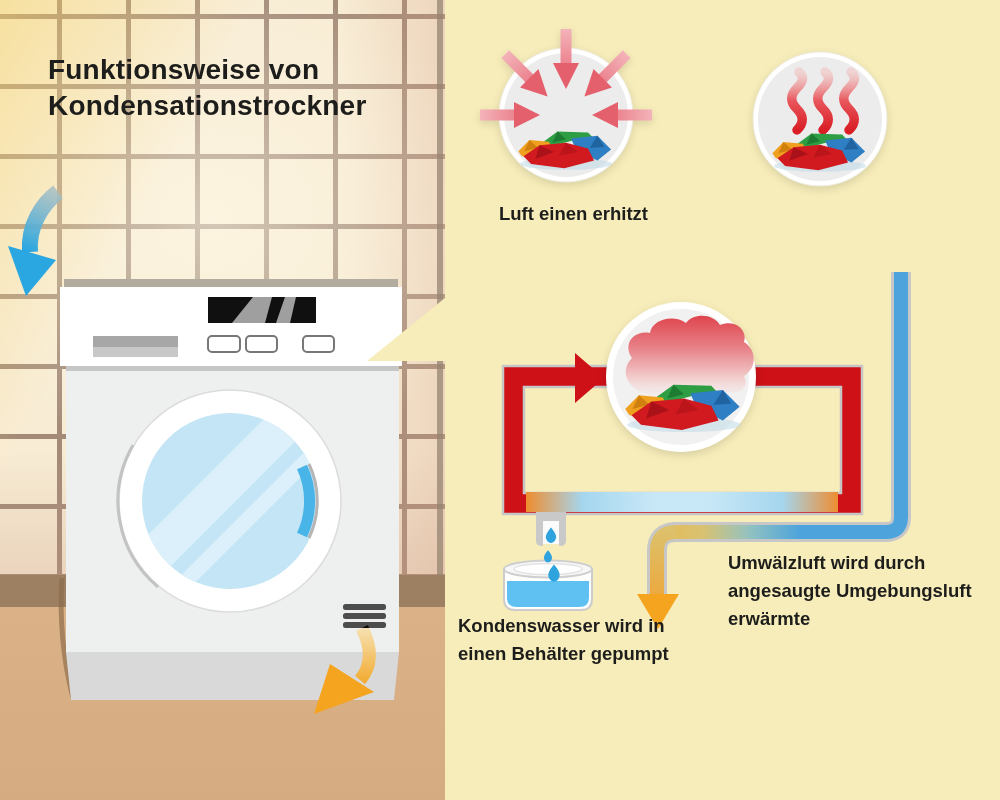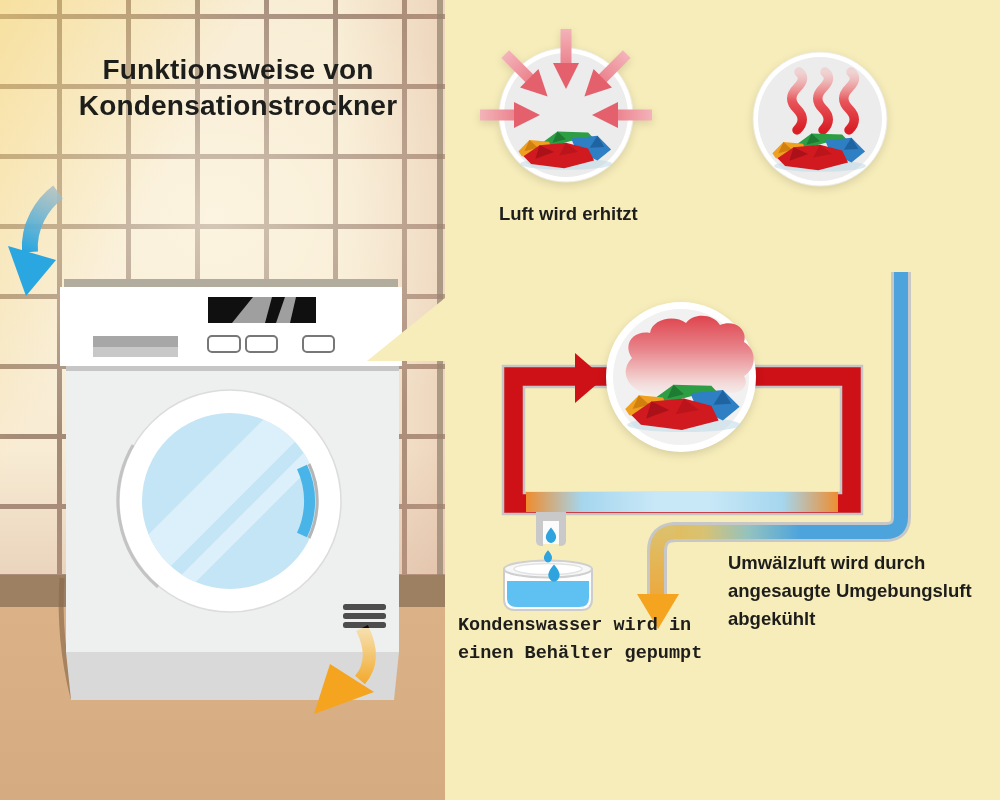--- a/index.html
+++ b/index.html
@@ -32,7 +32,7 @@
   
   .title{position:absolute;left:48px;top:52px;width:380px;
          font-size:28px;line-height:36px;font-weight:700;color:var(--text,#1d1d1b);
-         white-space:pre-line;letter-spacing:.2px;text-align:center;}
+         white-space:pre-line;letter-spacing:.2px;}
 
   
   .machine-svg{position:absolute;left:0;top:0;}

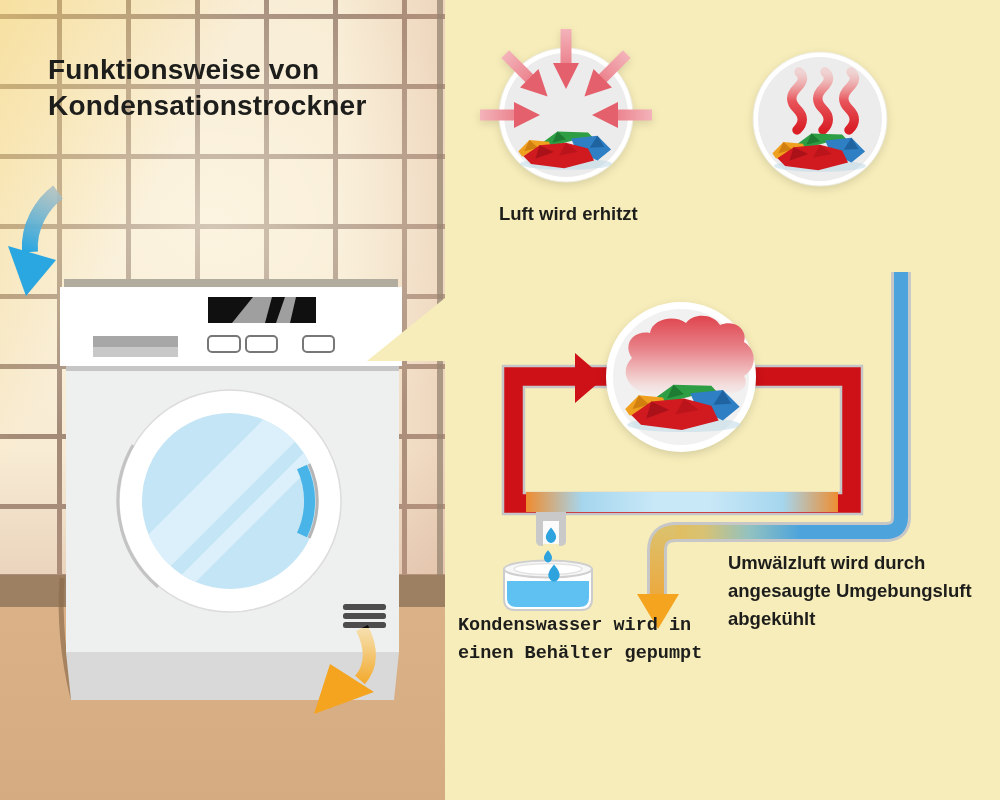--- a/index.html
+++ b/index.html
@@ -253,7 +253,7 @@
     </g>
   </svg>
 
-  <div class="step-label lbl-heating">Luft wird erhitzt</div>
+  <div class="step-label lbl-heating">Luft einen erhitzt</div>
   <div class="step-label lbl-cooling">Umwälzluft wird durch
 angesaugte Umgebungsluft
 abgekühlt</div>

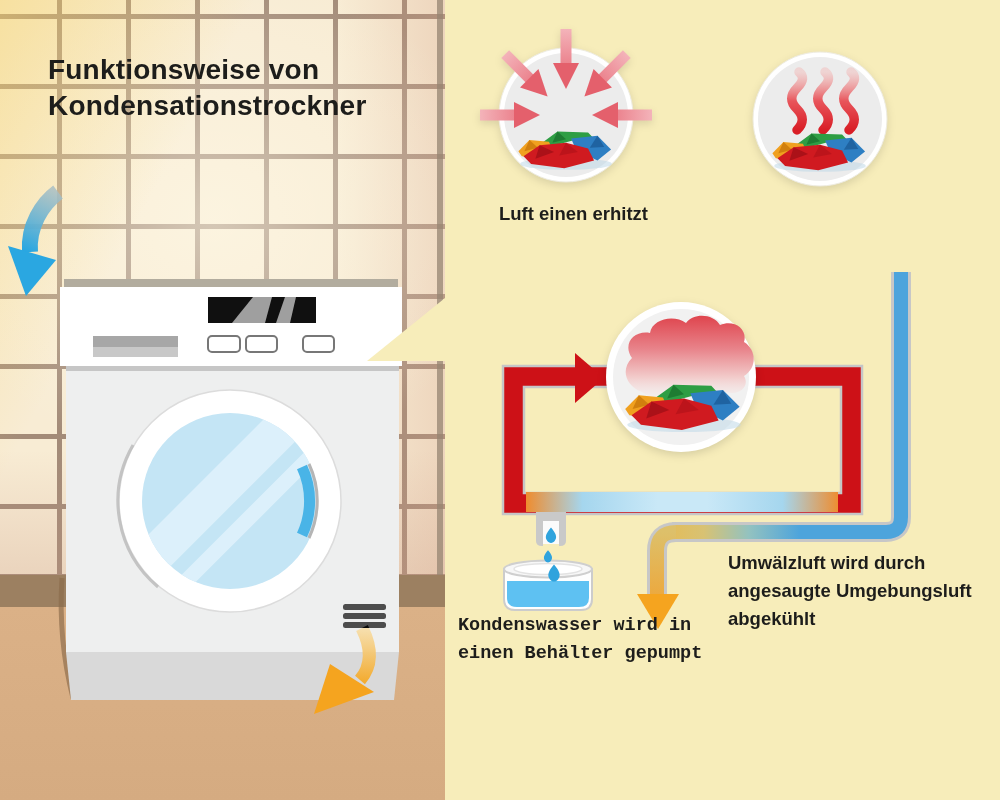--- a/index.html
+++ b/index.html
@@ -256,7 +256,7 @@
   <div class="step-label lbl-heating">Luft einen erhitzt</div>
   <div class="step-label lbl-cooling">Umwälzluft wird durch
 angesaugte Umgebungsluft
-abgekühlt</div>
+erwärmte</div>
   <div class="step-label lbl-condensation">Kondenswasser wird in
 einen Behälter gepumpt</div>
 

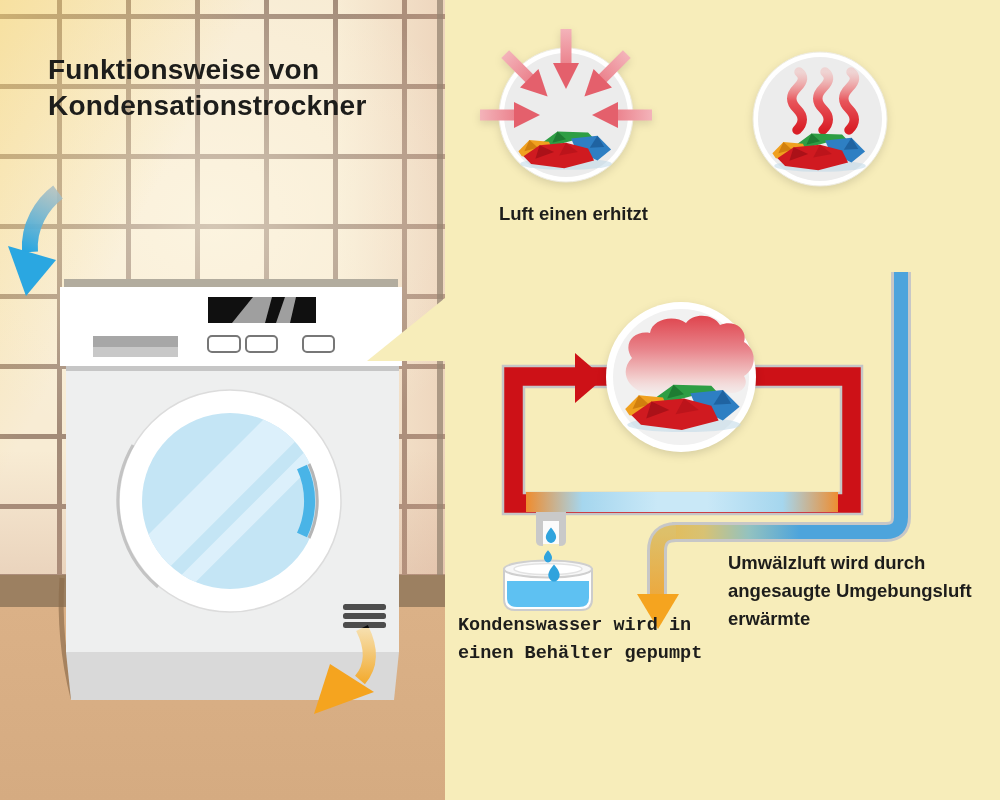--- a/index.html
+++ b/index.html
@@ -44,7 +44,7 @@
   .lbl-heating{left:499px;top:200px;width:220px;}
   .lbl-drying{left:759px;top:198px;width:215px;}
   .lbl-cooling{left:728px;top:549px;width:250px;}
-  .lbl-condensation{left:458px;top:612px;width:250px;font-family:Liberation Mono, monospace;}
+  .lbl-condensation{left:458px;top:612px;width:250px;}
 </style>
 </head>
 <body>

